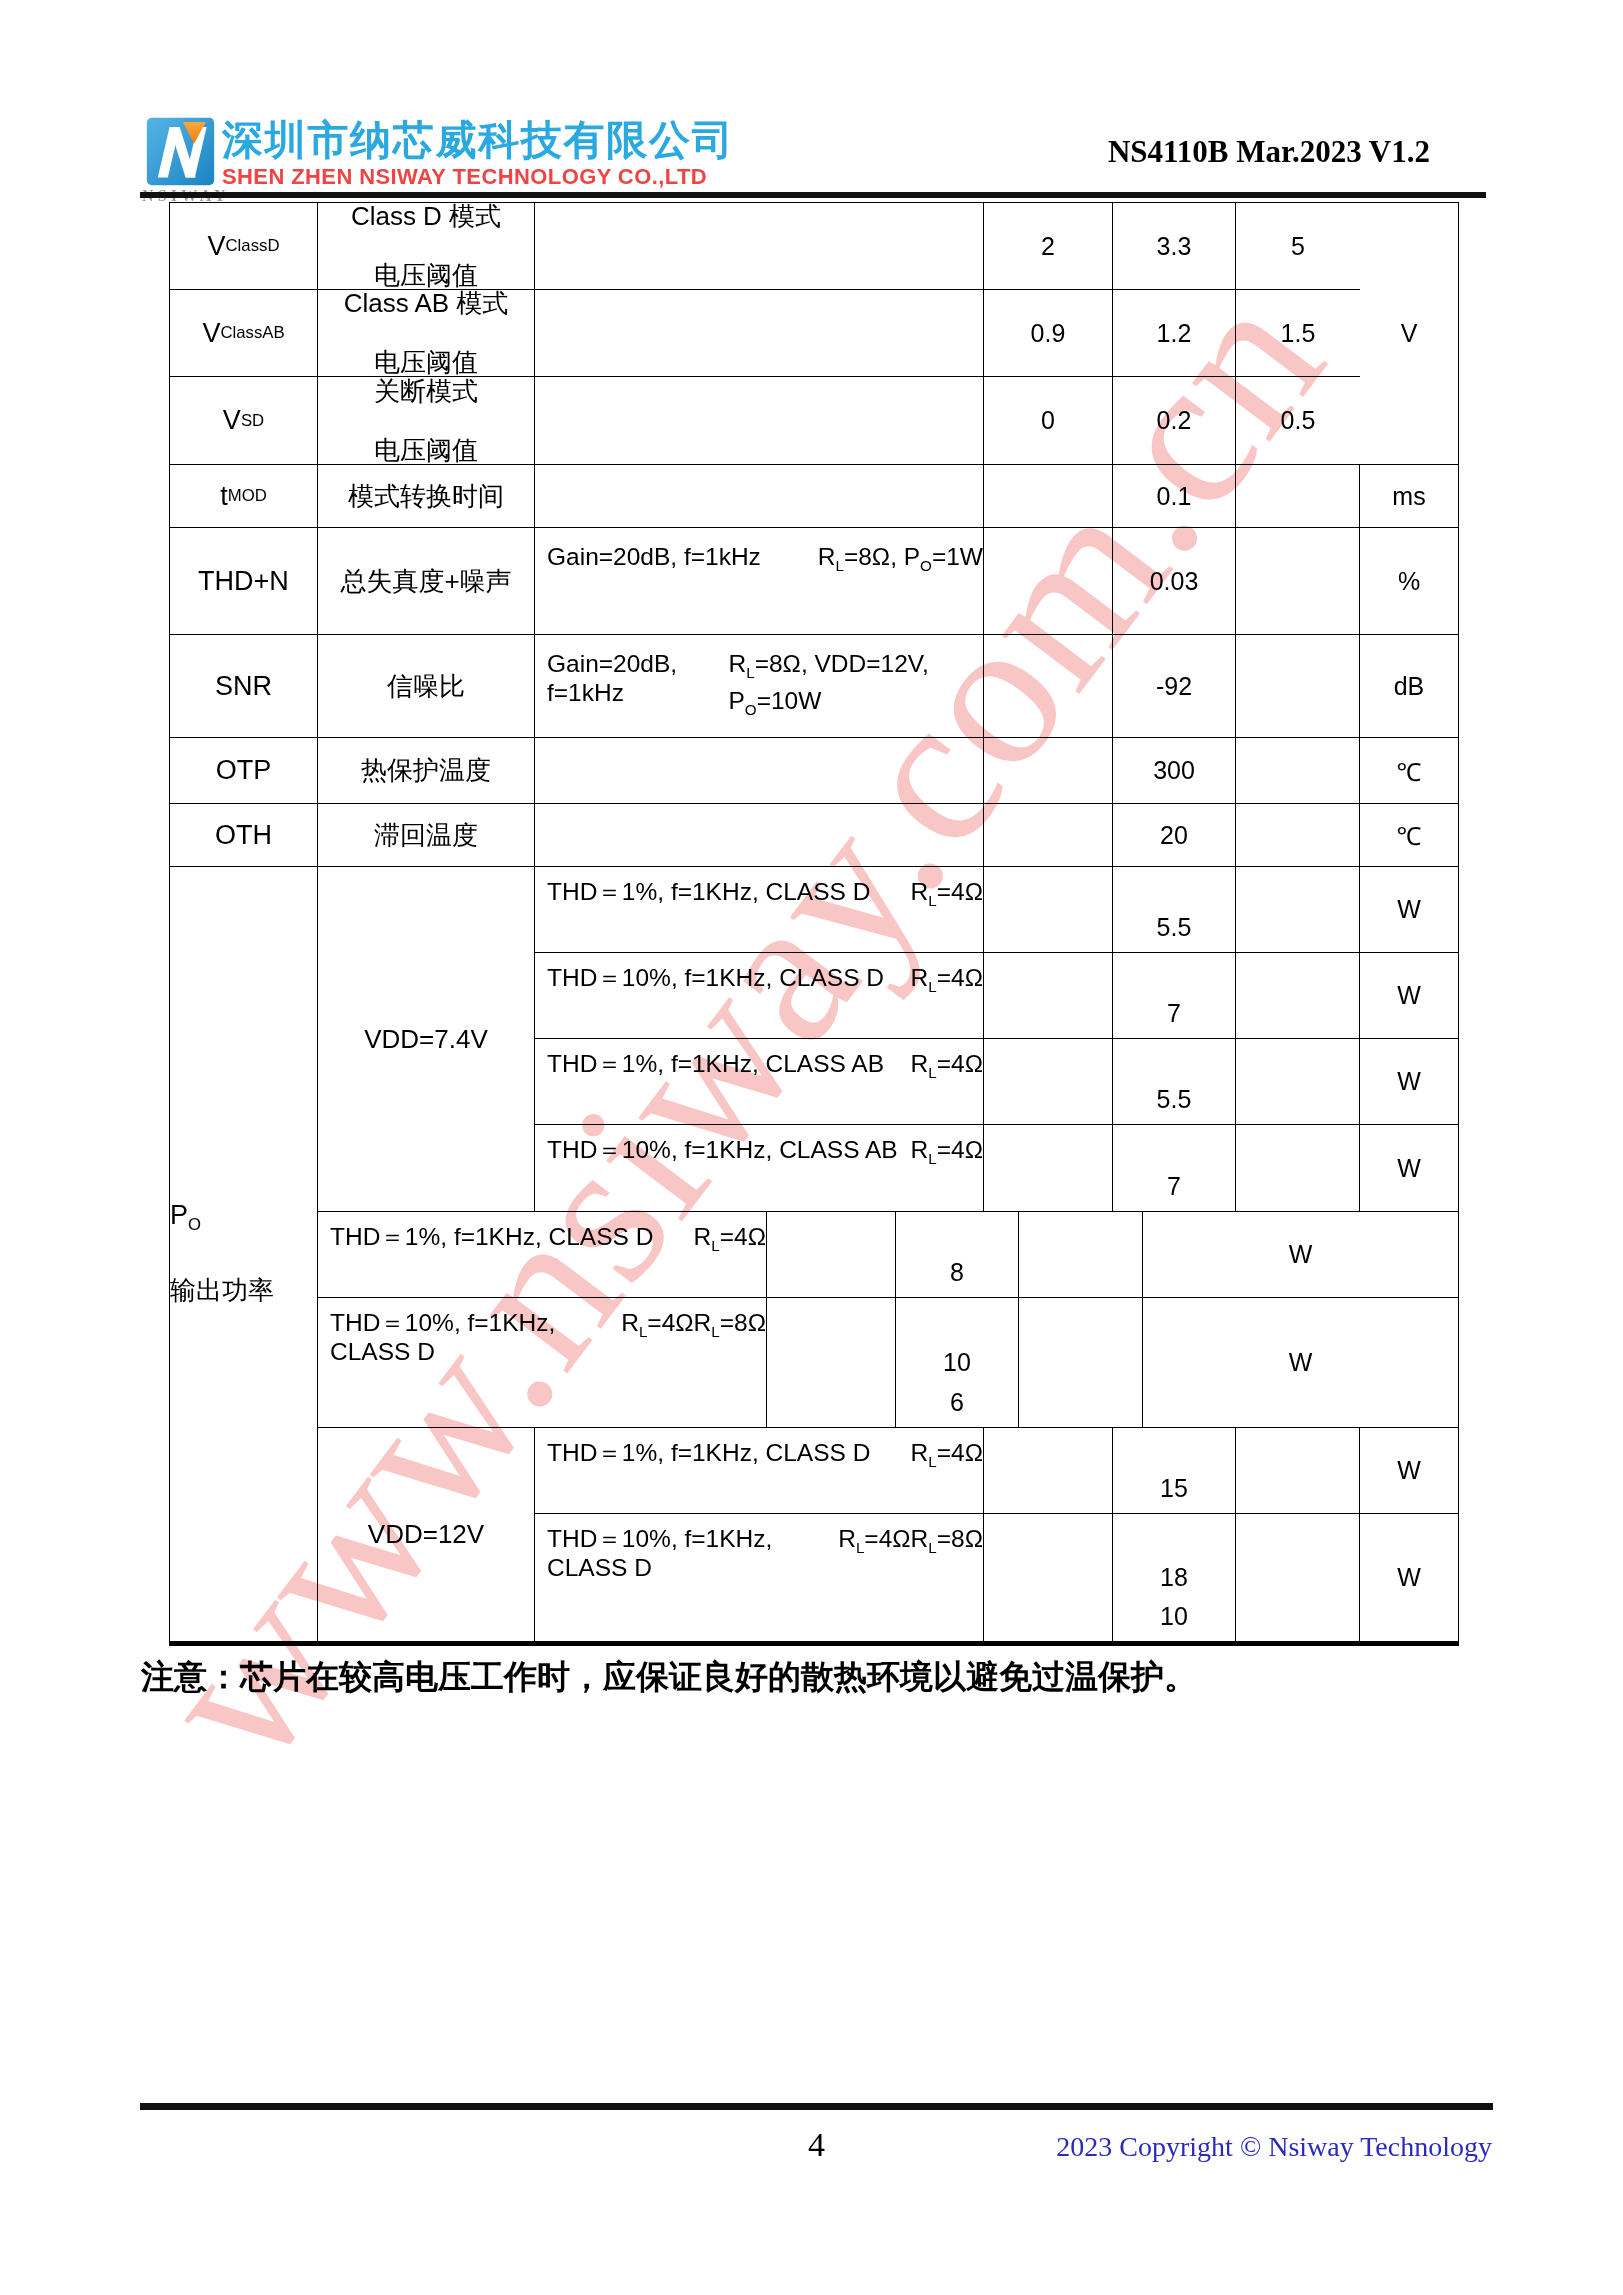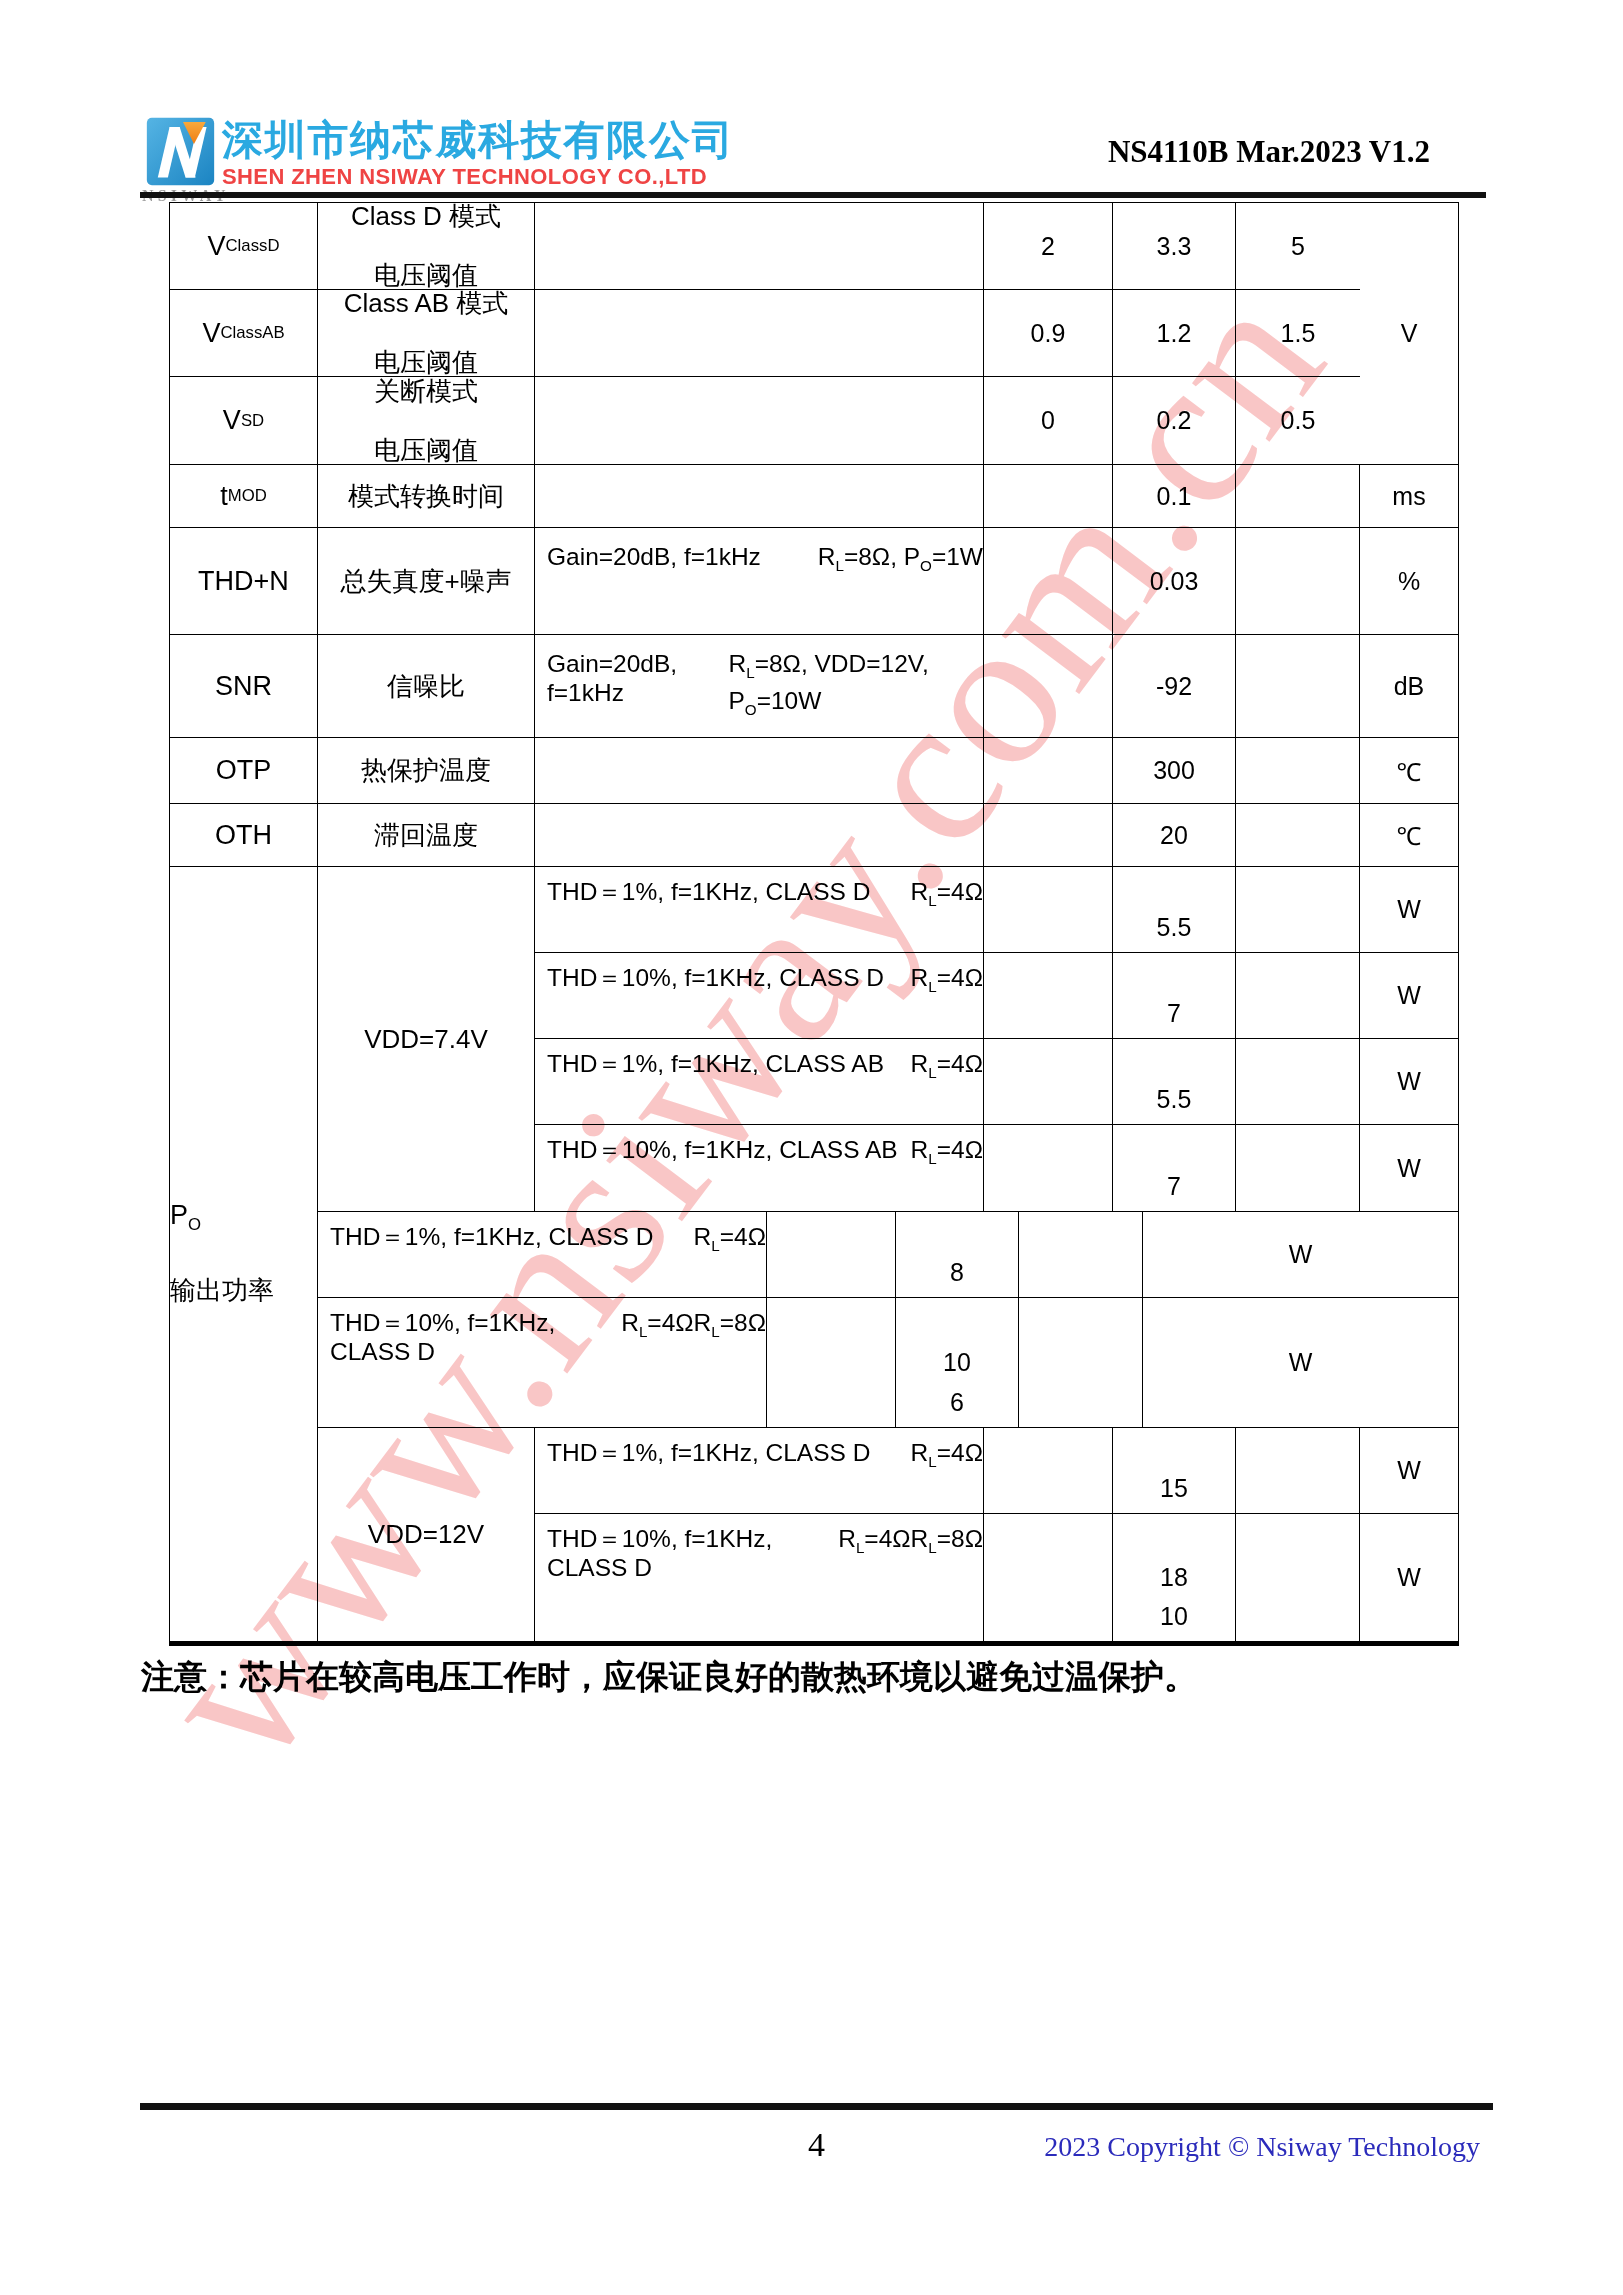--- a/index.html
+++ b/index.html
@@ -102,7 +102,7 @@
     font-family:"Liberation Serif",serif;font-size:34px;
   }
   .copyright{
-    position:absolute;right:143px;top:2131px;
+    position:absolute;right:131px;top:2131px;
     font-family:"Liberation Serif",serif;font-size:28px;color:#2b2bbb;
   }
 </style>

